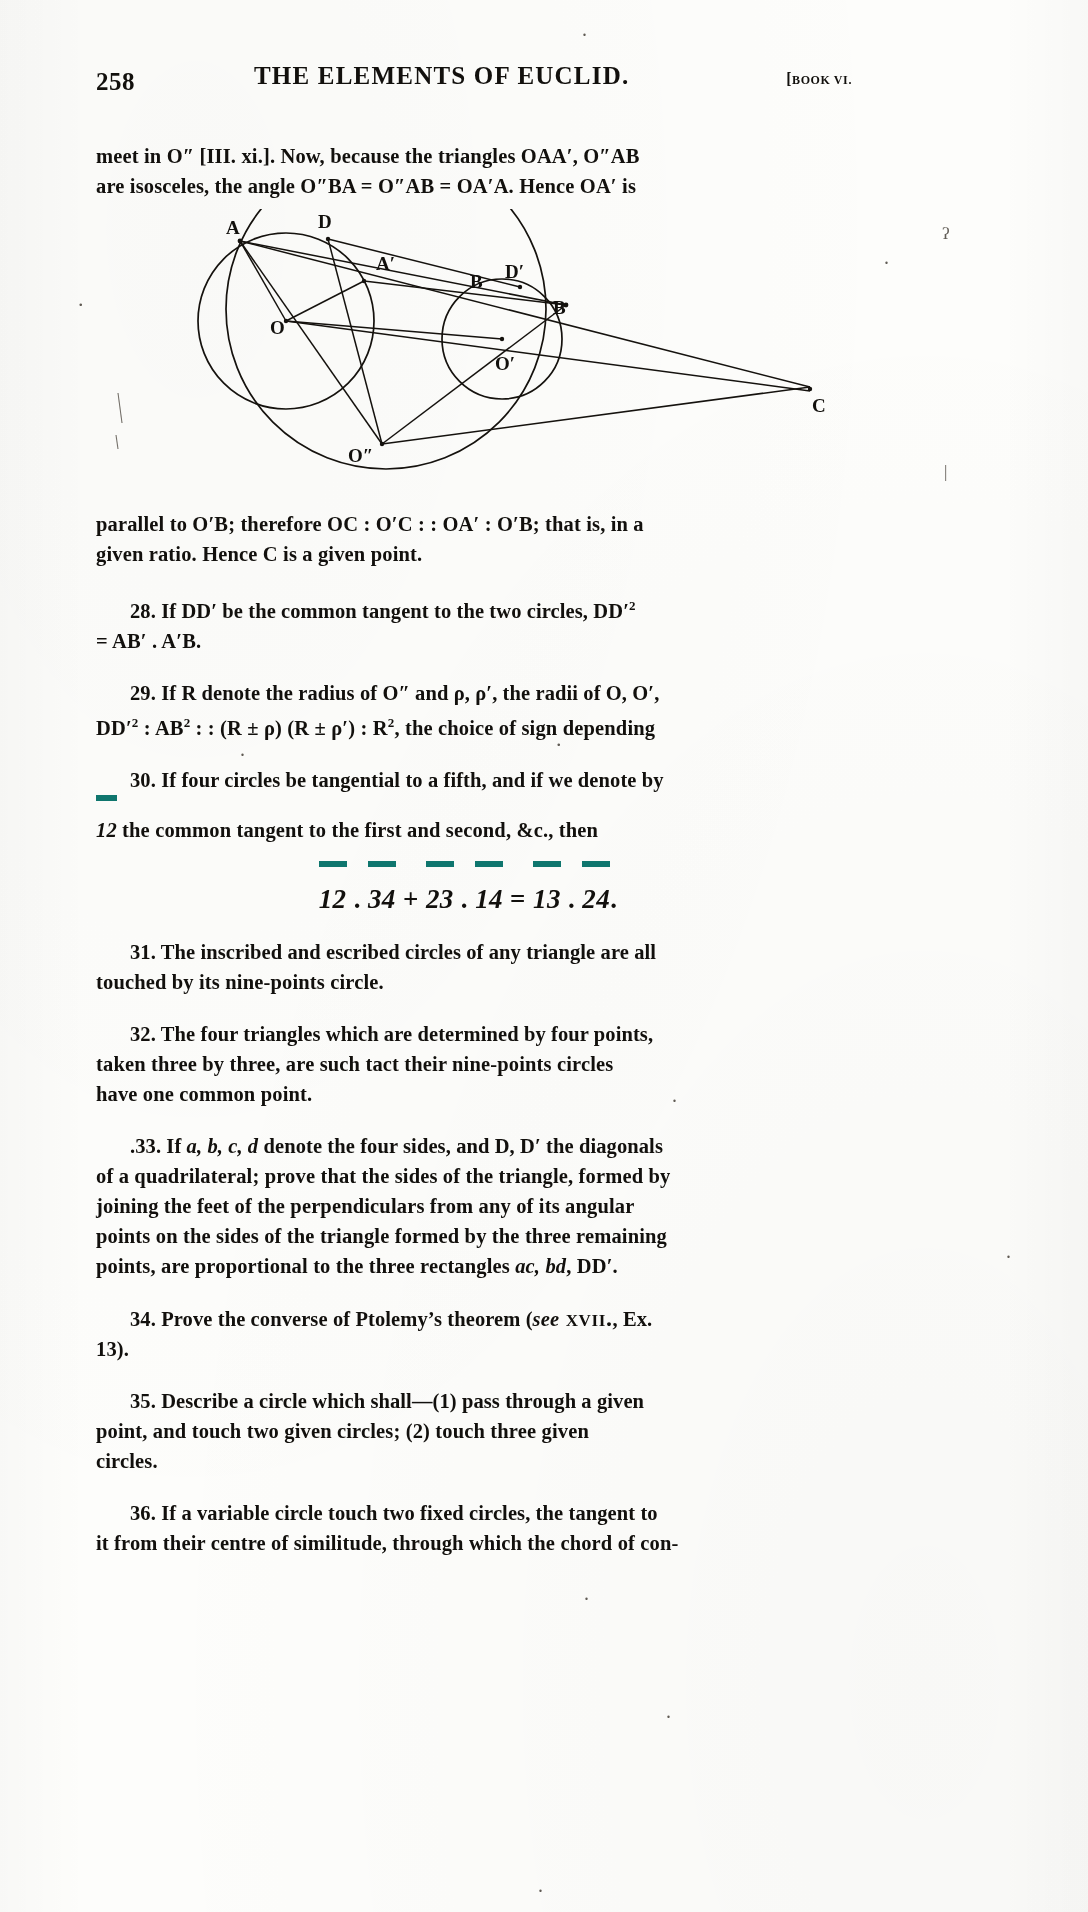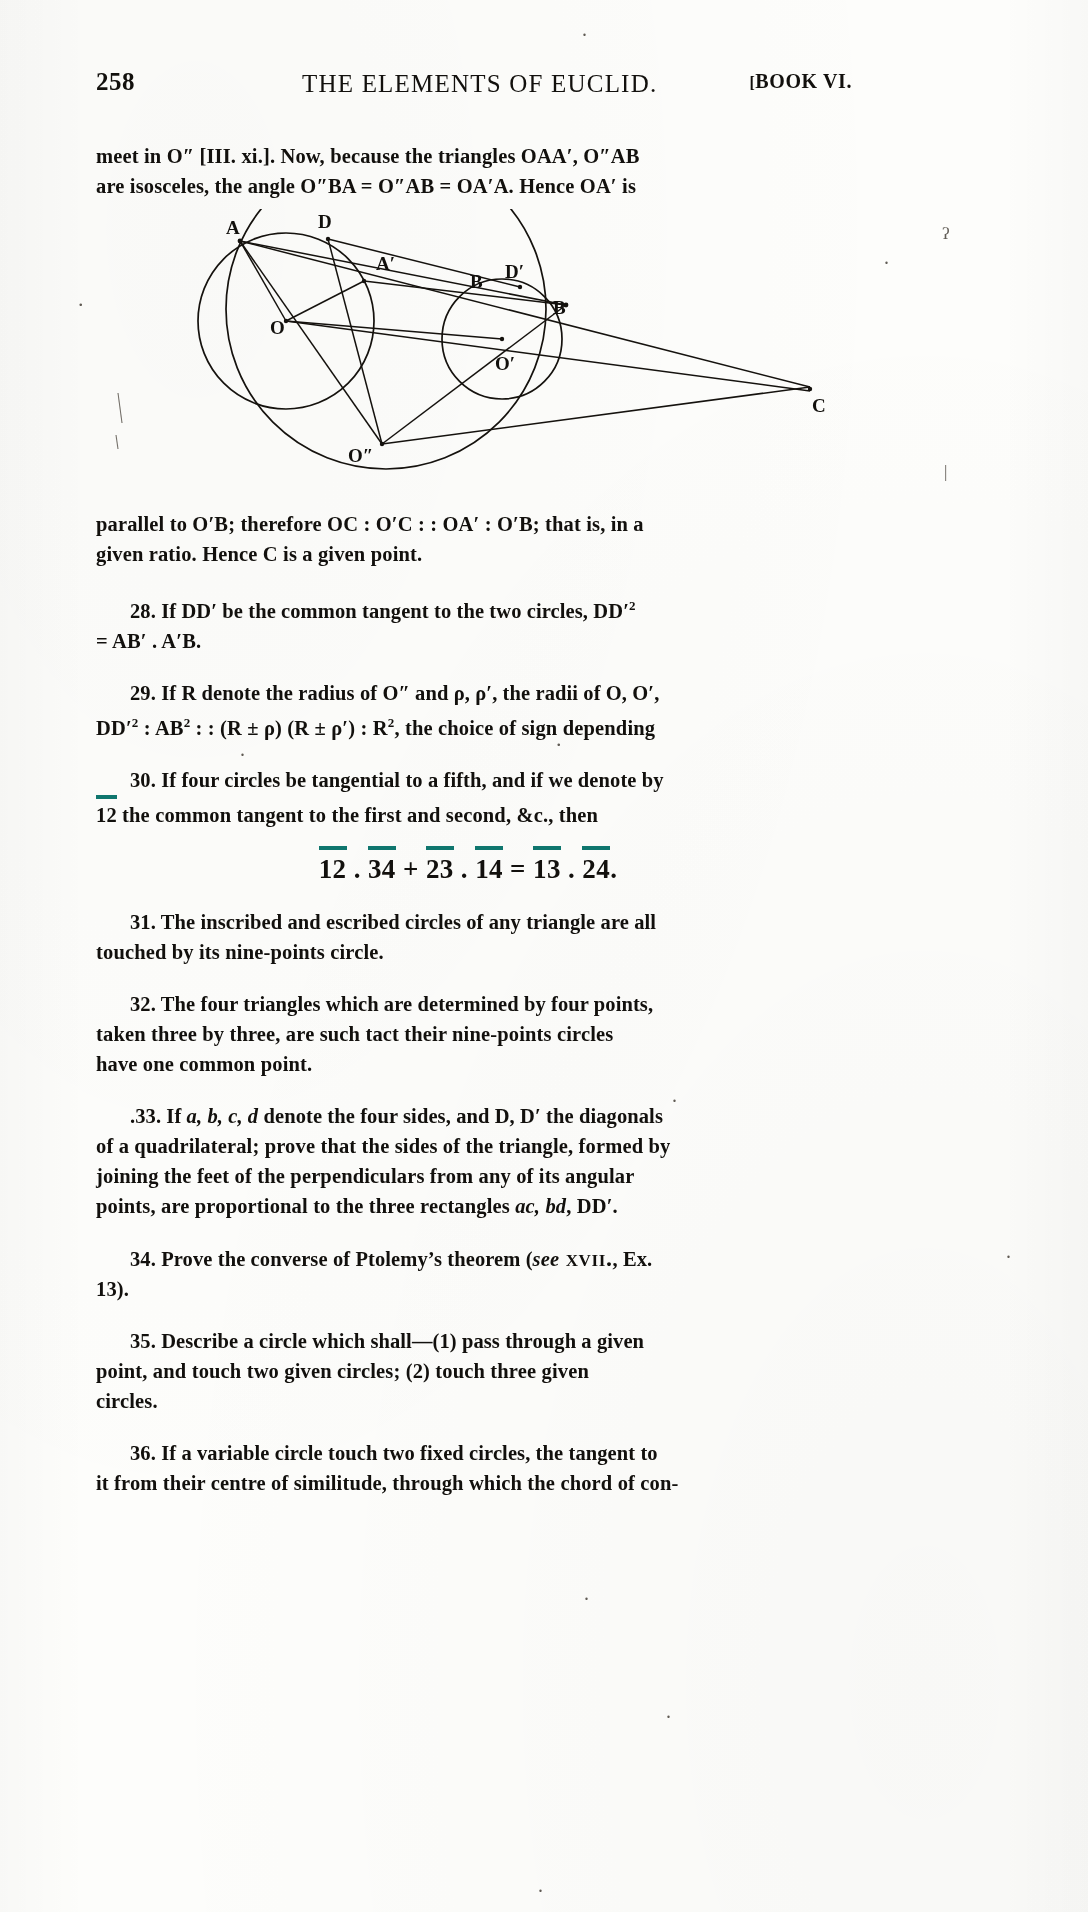--- a/index.html
+++ b/index.html
@@ -49,11 +49,10 @@
   .runtitle {
     position: absolute;
     left: 158px;
-    top: 8px;
+    top: 0;
     font-size: 25px;
-    font-weight: normal;
+    font-weight: bold;
     letter-spacing: 1.2px;
-    margin-left: 48px;
   }
   .bookref {
     position: absolute;

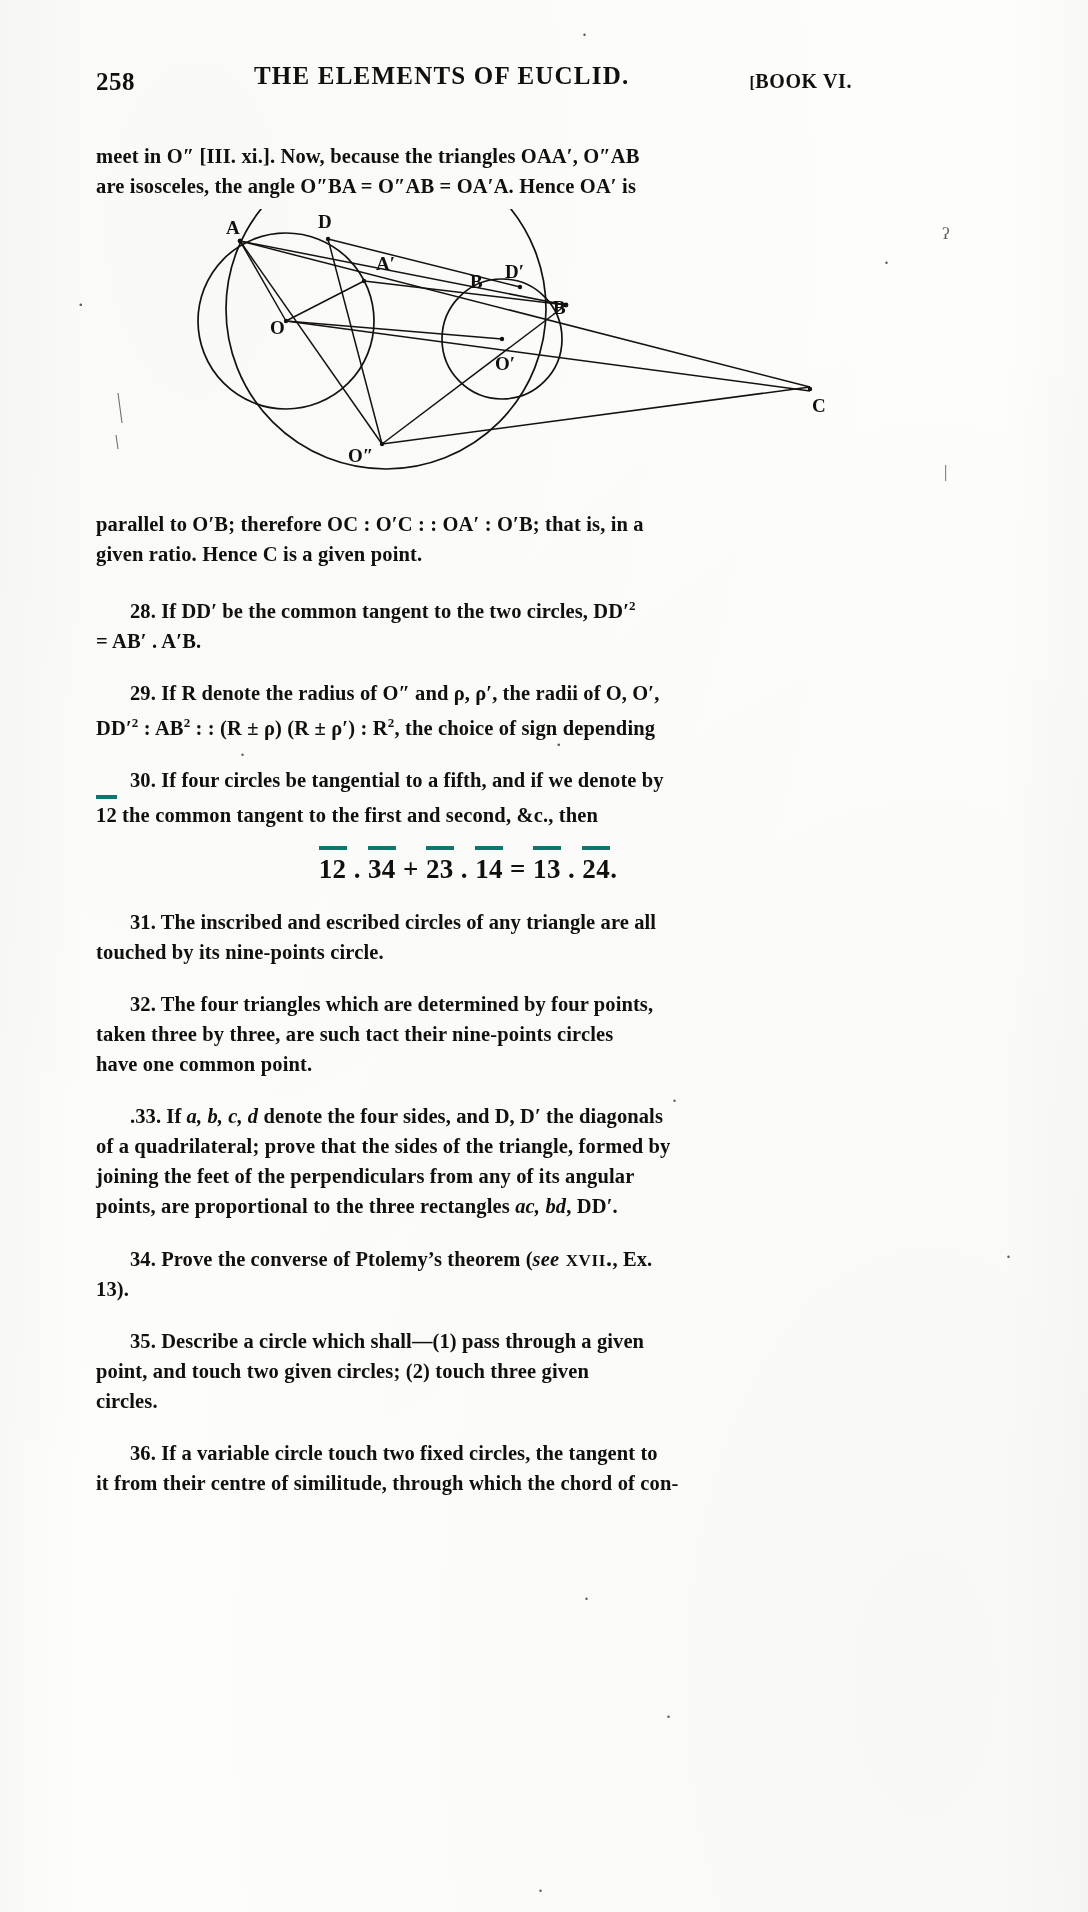--- a/index.html
+++ b/index.html
@@ -62,7 +62,7 @@
     font-weight: bold;
     letter-spacing: 0.6px;
   }
-  .bookref .sc { font-size: 20px; }
+  .bookref .sc { font-size: 12px; }
   
   p.body {
     margin: 0 0 0 0;

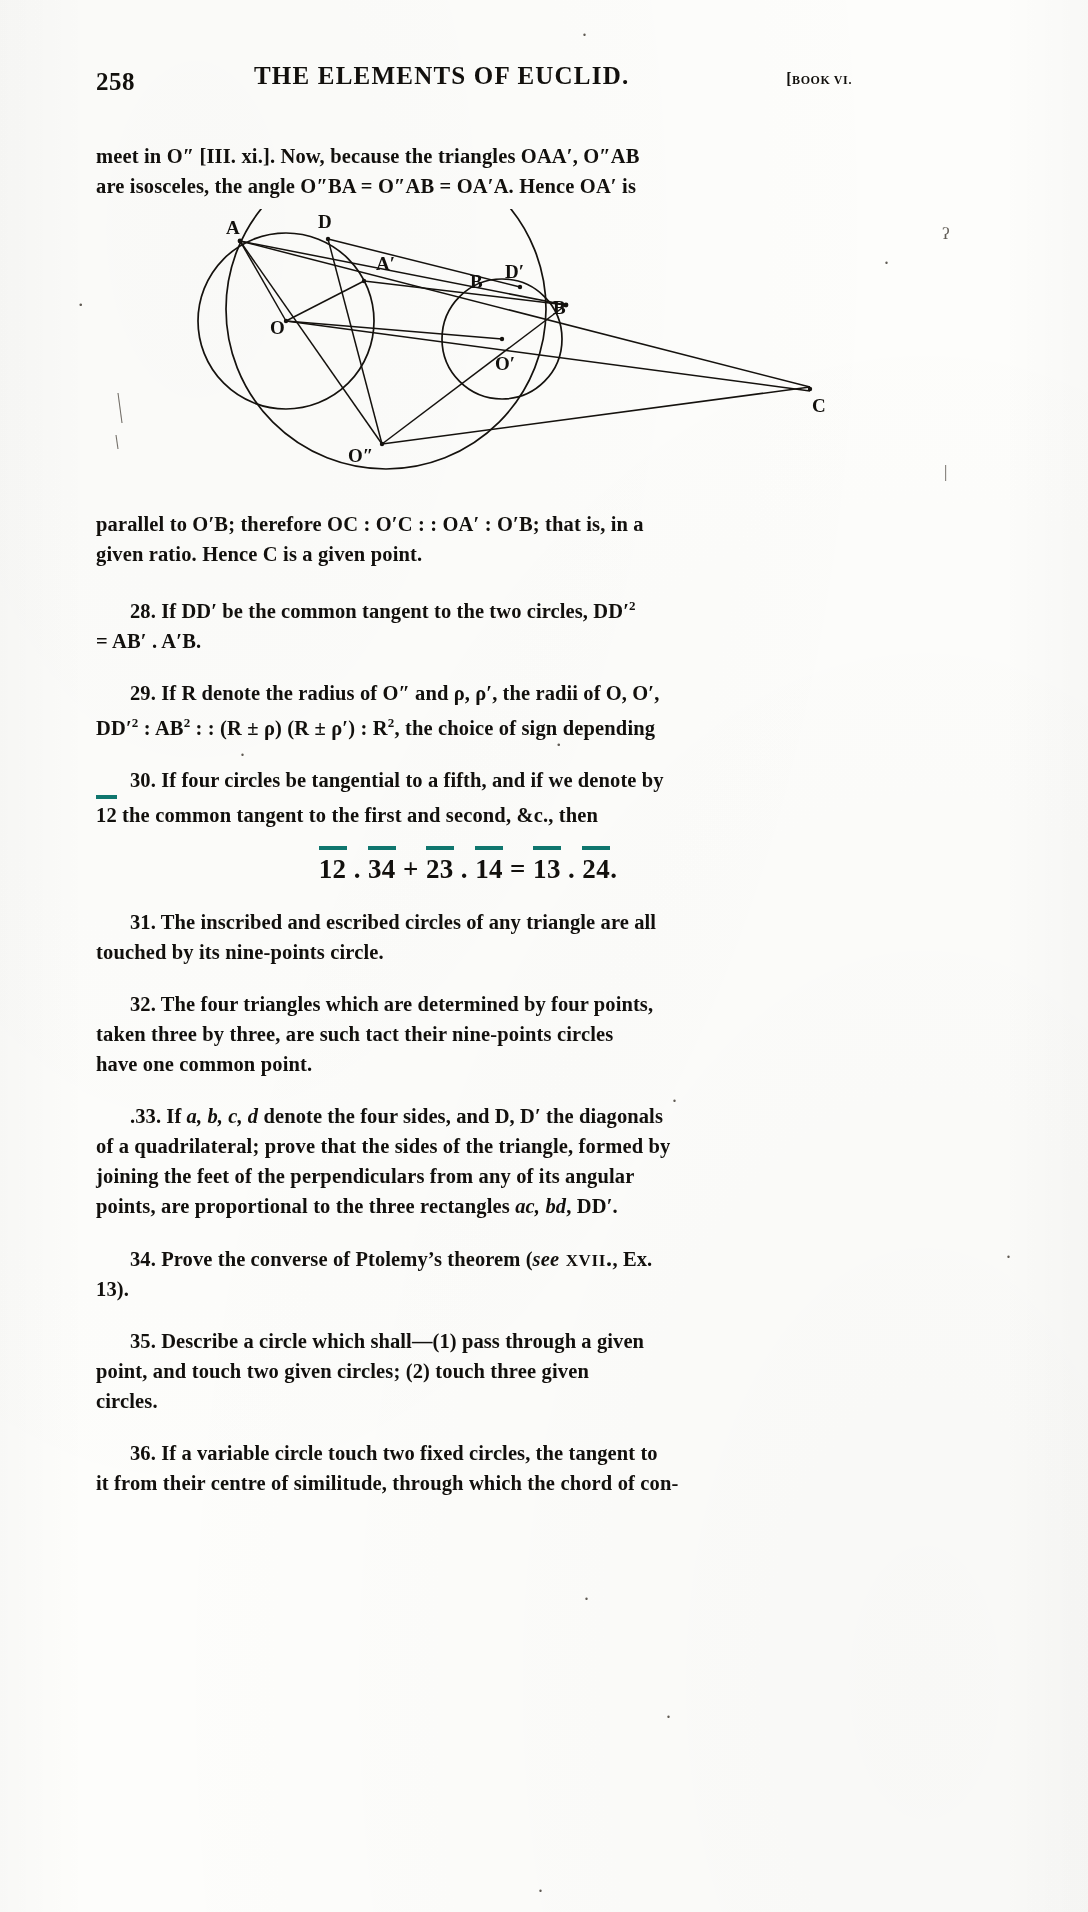--- a/index.html
+++ b/index.html
@@ -86,10 +86,11 @@
   .sc { font-variant: small-caps; font-size: 24px; letter-spacing: 0.6px; }
   .sup { font-size: 13px; vertical-align: super; }
   .ovl {
-    border-top: 4px solid #0f766e;
-    padding-top: 6px;
+    border-top: 6px solid #0f766e;
+    padding-top: 19px;
     display: inline-block;
     line-height: 1;
+    font-style: italic;
   }
   .centered-eq {
     margin: 16px 0 0 0;

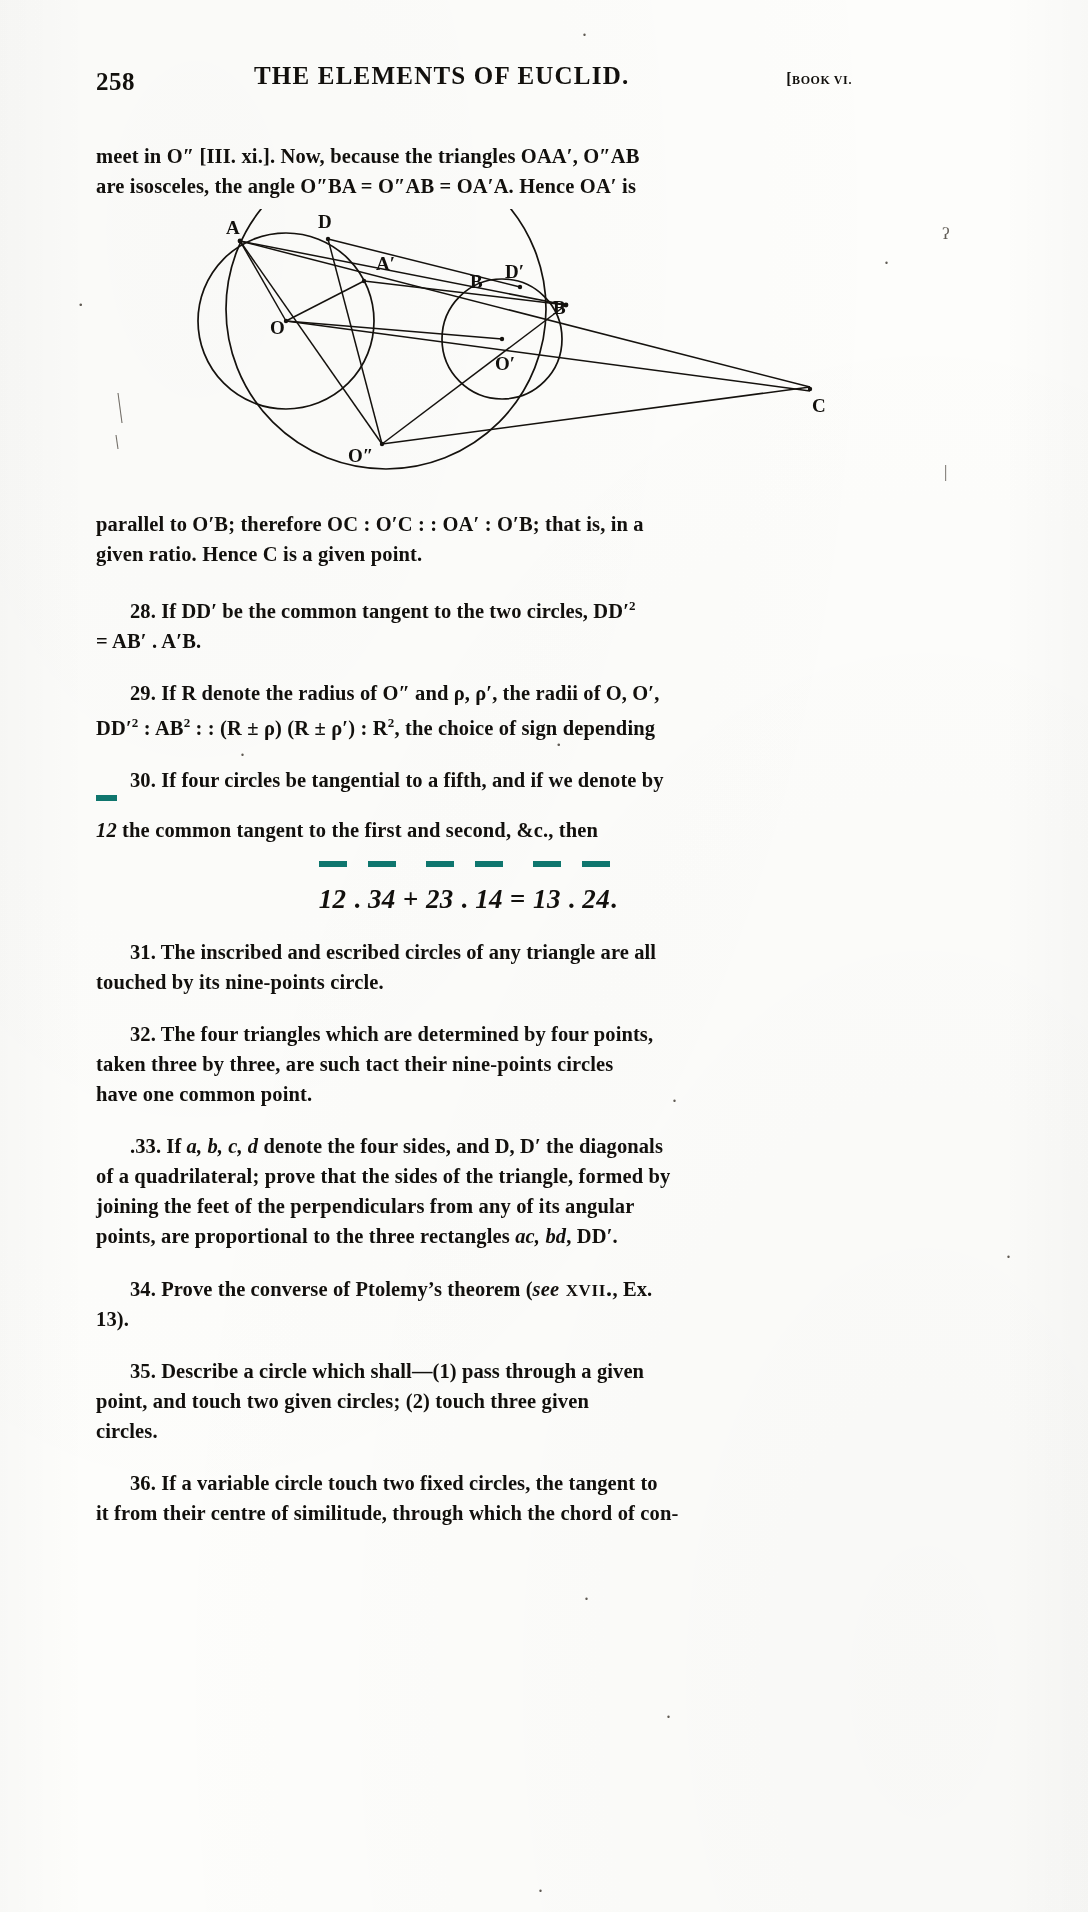--- a/index.html
+++ b/index.html
@@ -217,6 +217,7 @@
     <p class="para"><span>.33. If </span><span class="it">a, b, c, d</span><span> denote the four sides, and D, D′ the diagonals</span></p>
     <p class="body"><span>of a quadrilateral; prove that the sides of the triangle, formed by</span></p>
     <p class="body"><span>joining the feet of the perpendiculars from any of its angular</span></p>
+    <p class="body"><span>points on the sides of the triangle formed by the three remaining</span></p>
     <p class="body"><span>points, are proportional to the three rectangles </span><span class="it">ac, bd</span><span>, DD′.</span></p>
 
     <p class="para"><span>34. Prove the converse of Ptolemy’s theorem (</span><span class="it">see</span><span class="sc"> xvii.</span><span>, Ex.</span></p>

